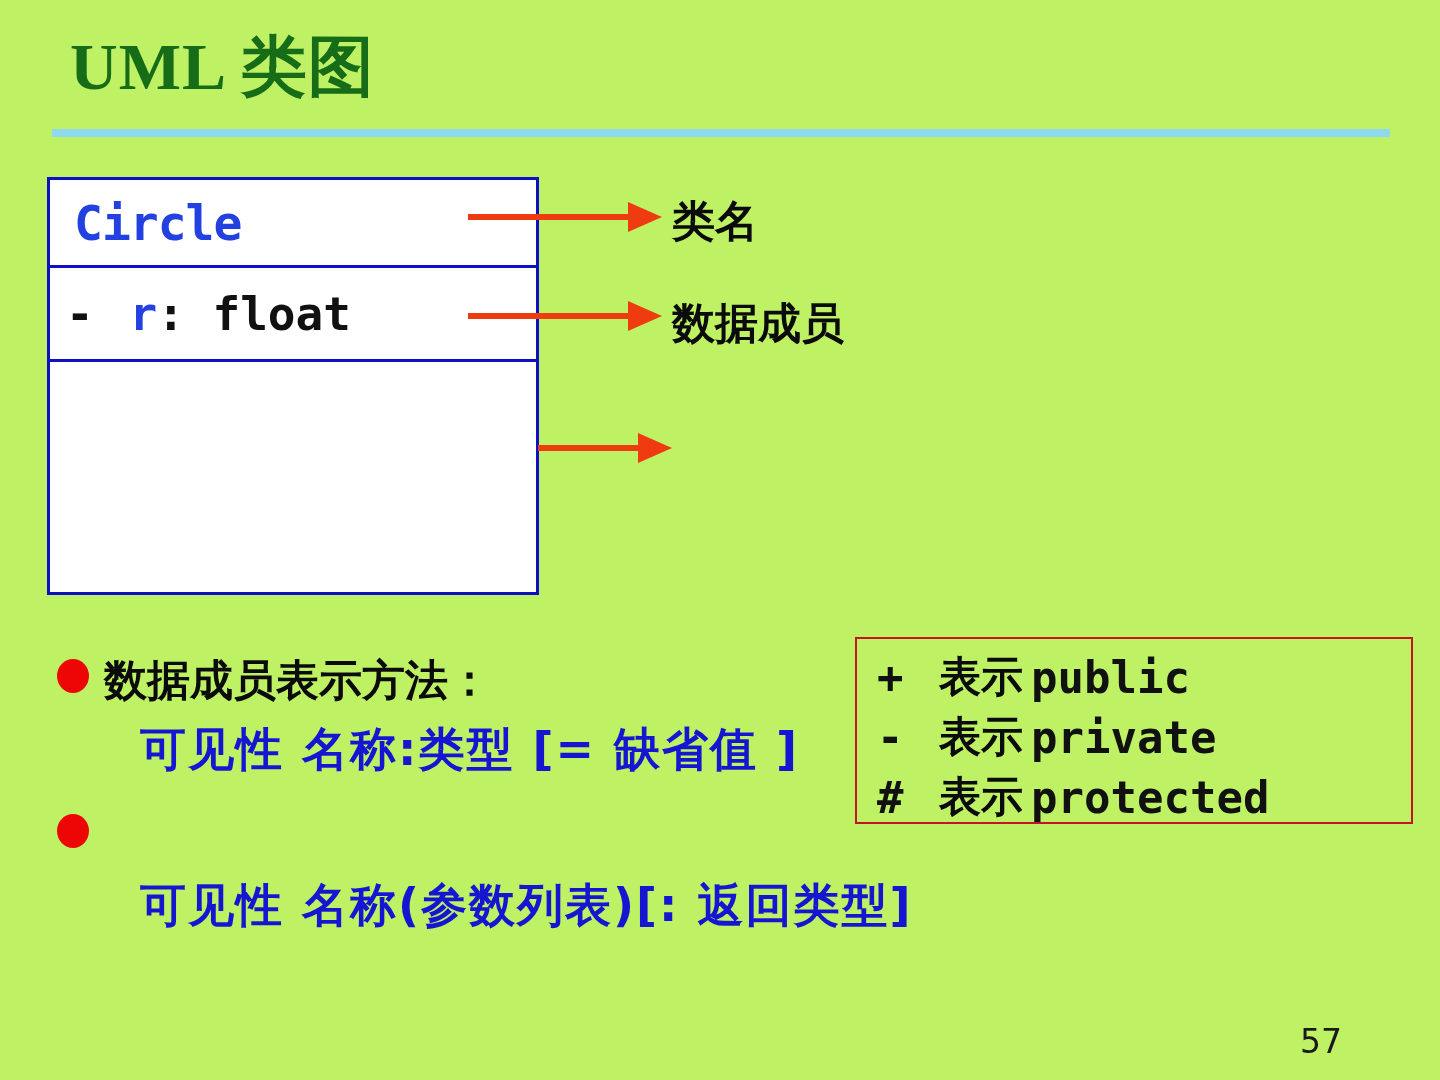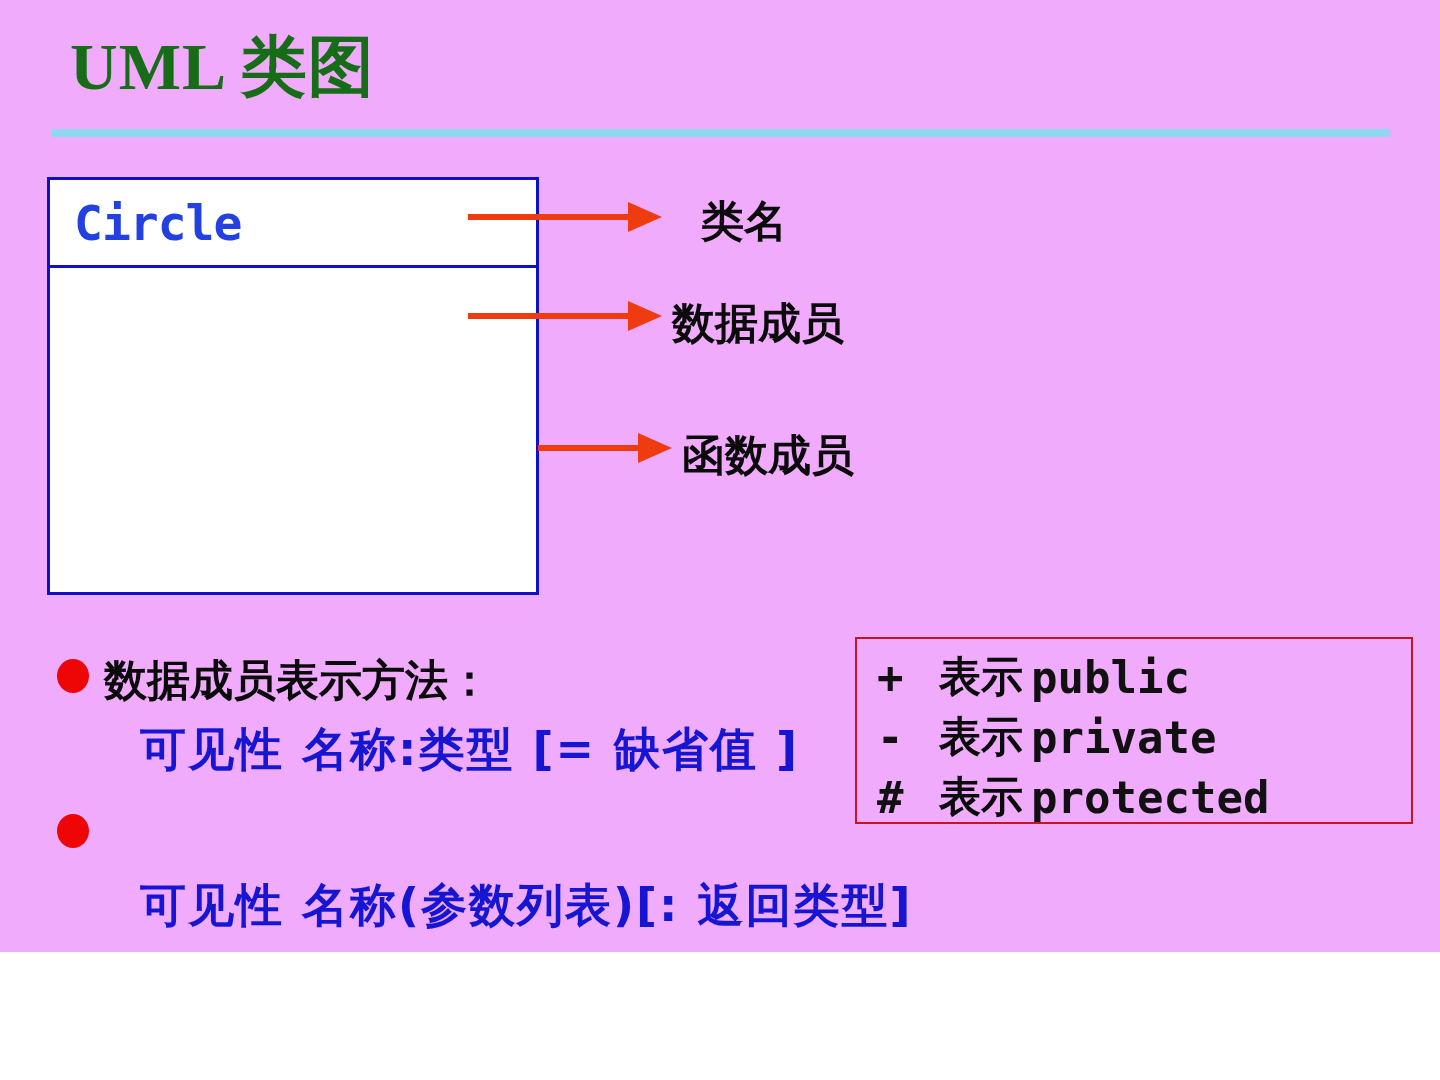--- a/index.html
+++ b/index.html
@@ -4,7 +4,7 @@
 <style>
   html,body { margin:0; padding:0; background:#ffffff; }
   .slide {
-    position:relative; width:1440px; height:952px; background:#f0abfc;
+    position:relative; width:1440px; height:1080px; background:#bef264;
     font-family:"DejaVu Sans","Liberation Sans",sans-serif; overflow:hidden;
   }
   .abs { position:absolute; }

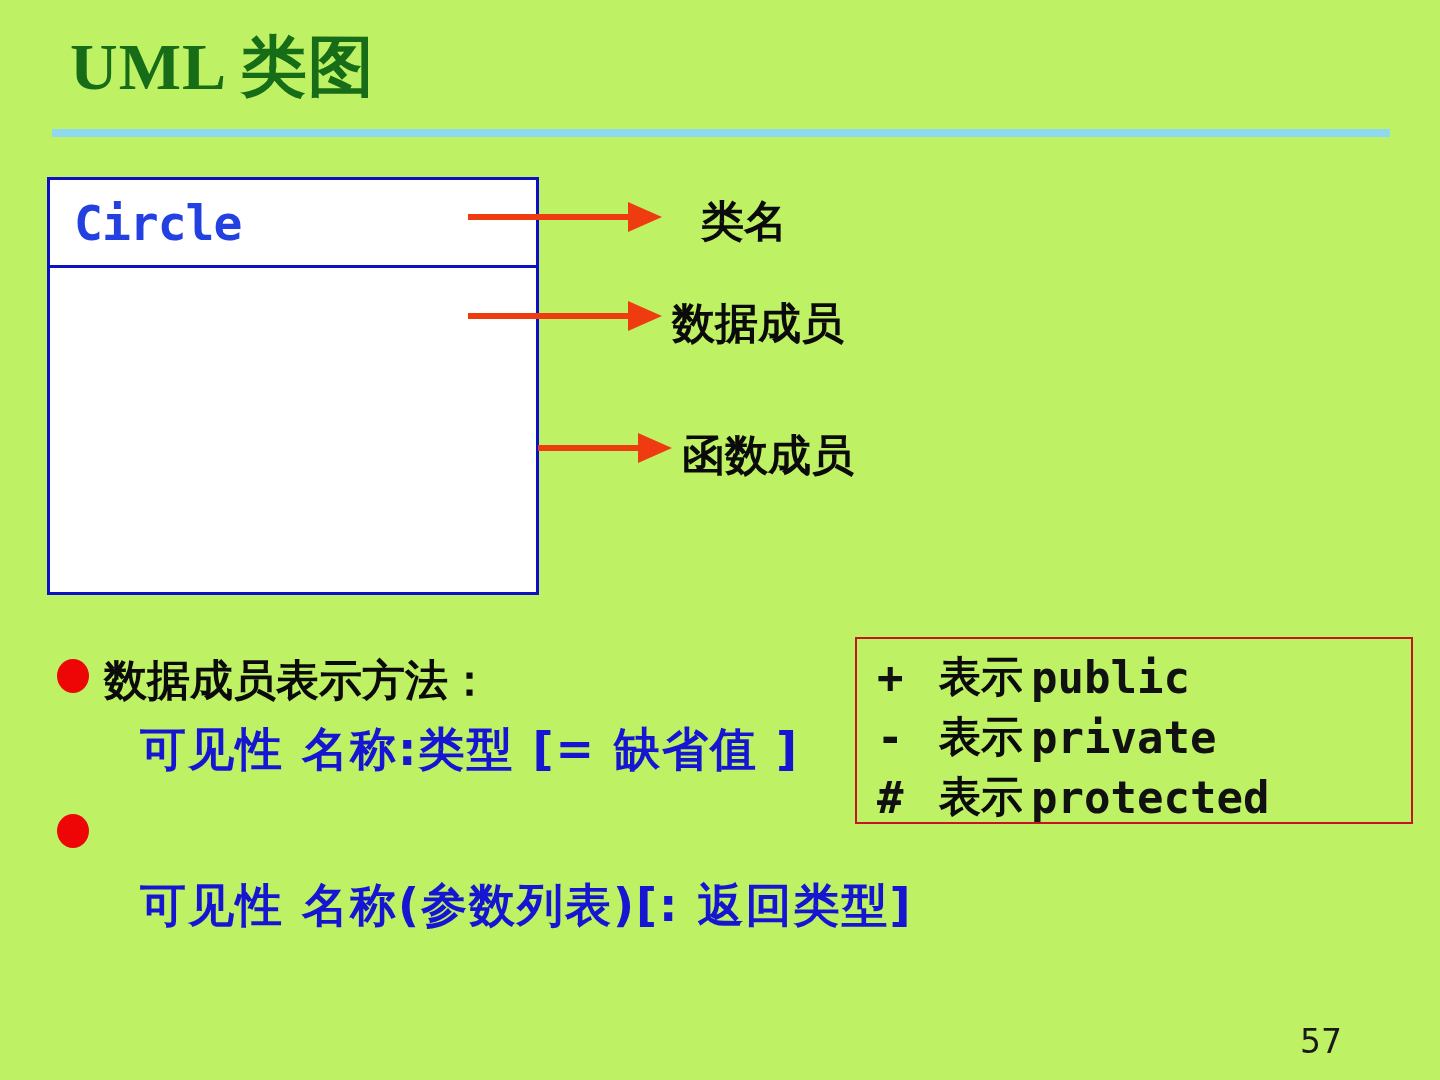--- a/index.html
+++ b/index.html
@@ -102,7 +102,7 @@
     </g>
   </svg>
 
-  <div class="abs cn-label" style="left:672px; top:193px;margin-left:29px;">类名</div>
+  <div class="abs cn-label" style="left:672px; top:193px;">类名</div>
   <div class="abs cn-label" style="left:672px; top:295px;text-align:center;">数据成员</div>
   <div class="abs cn-label" style="left:682px; top:427px;">函数成员</div>
 

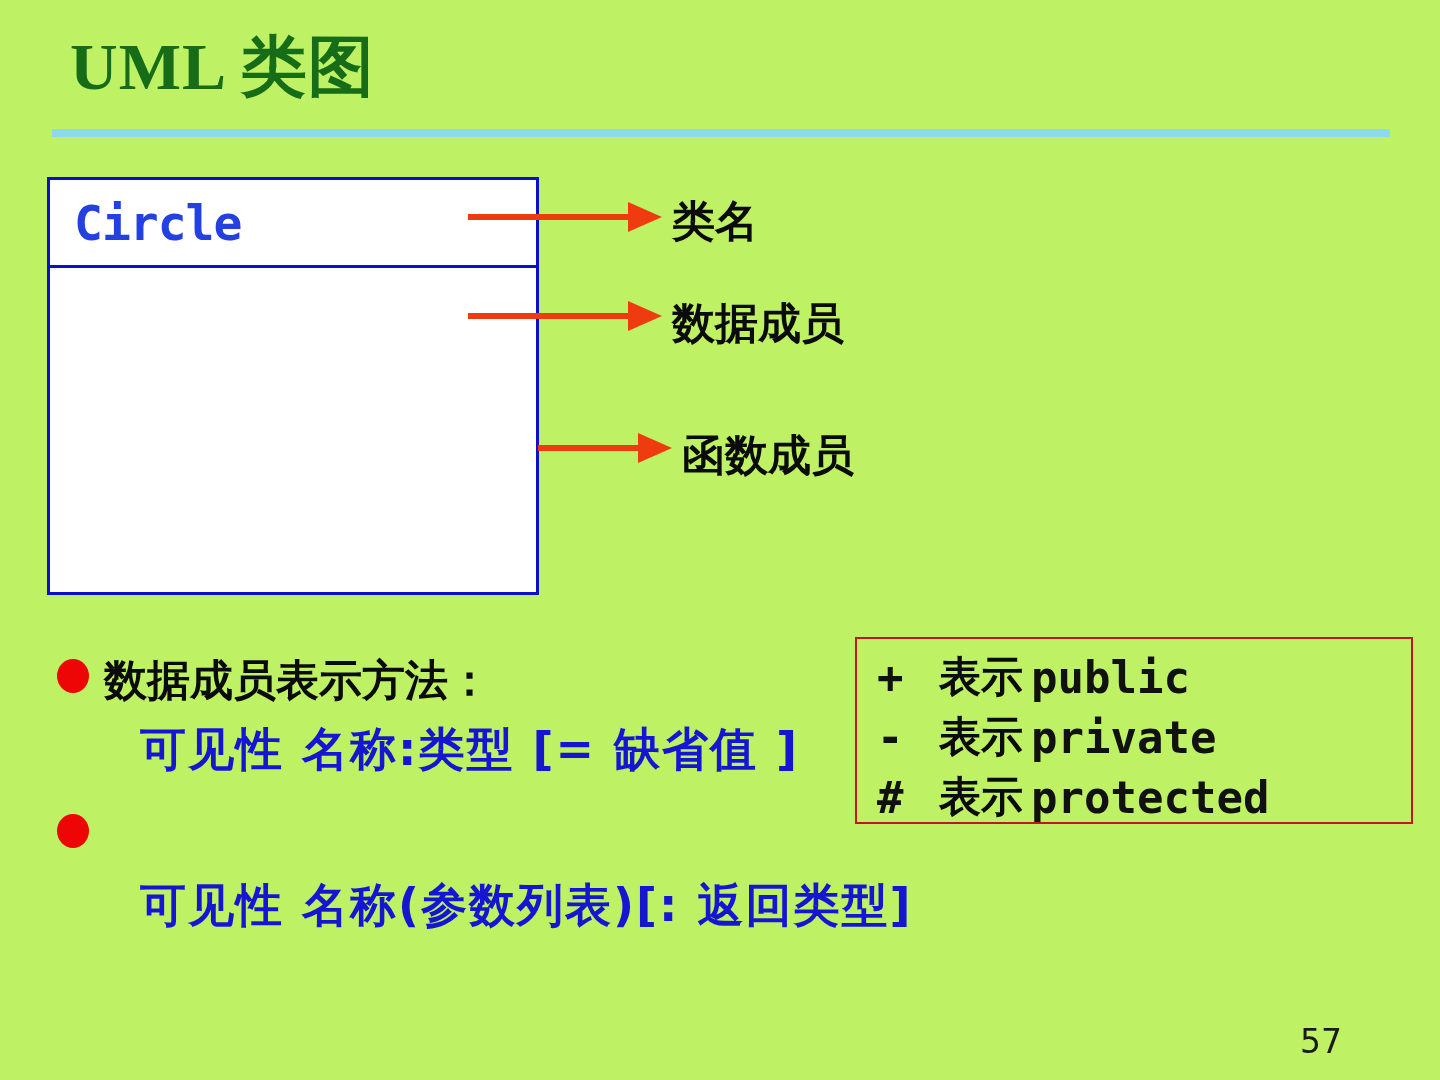--- a/index.html
+++ b/index.html
@@ -85,6 +85,9 @@
     <div class="comp-name">
       <span class="code code-blue">Circle</span>
     </div>
+    <div class="comp-attr">
+      <span class="code mline"><span>- </span><span class="code-blue">r</span><span>: float</span></span>
+    </div>
   </div>
 
   <svg class="abs arrows" viewBox="0 0 1440 1080" xmlns="http://www.w3.org/2000/svg">

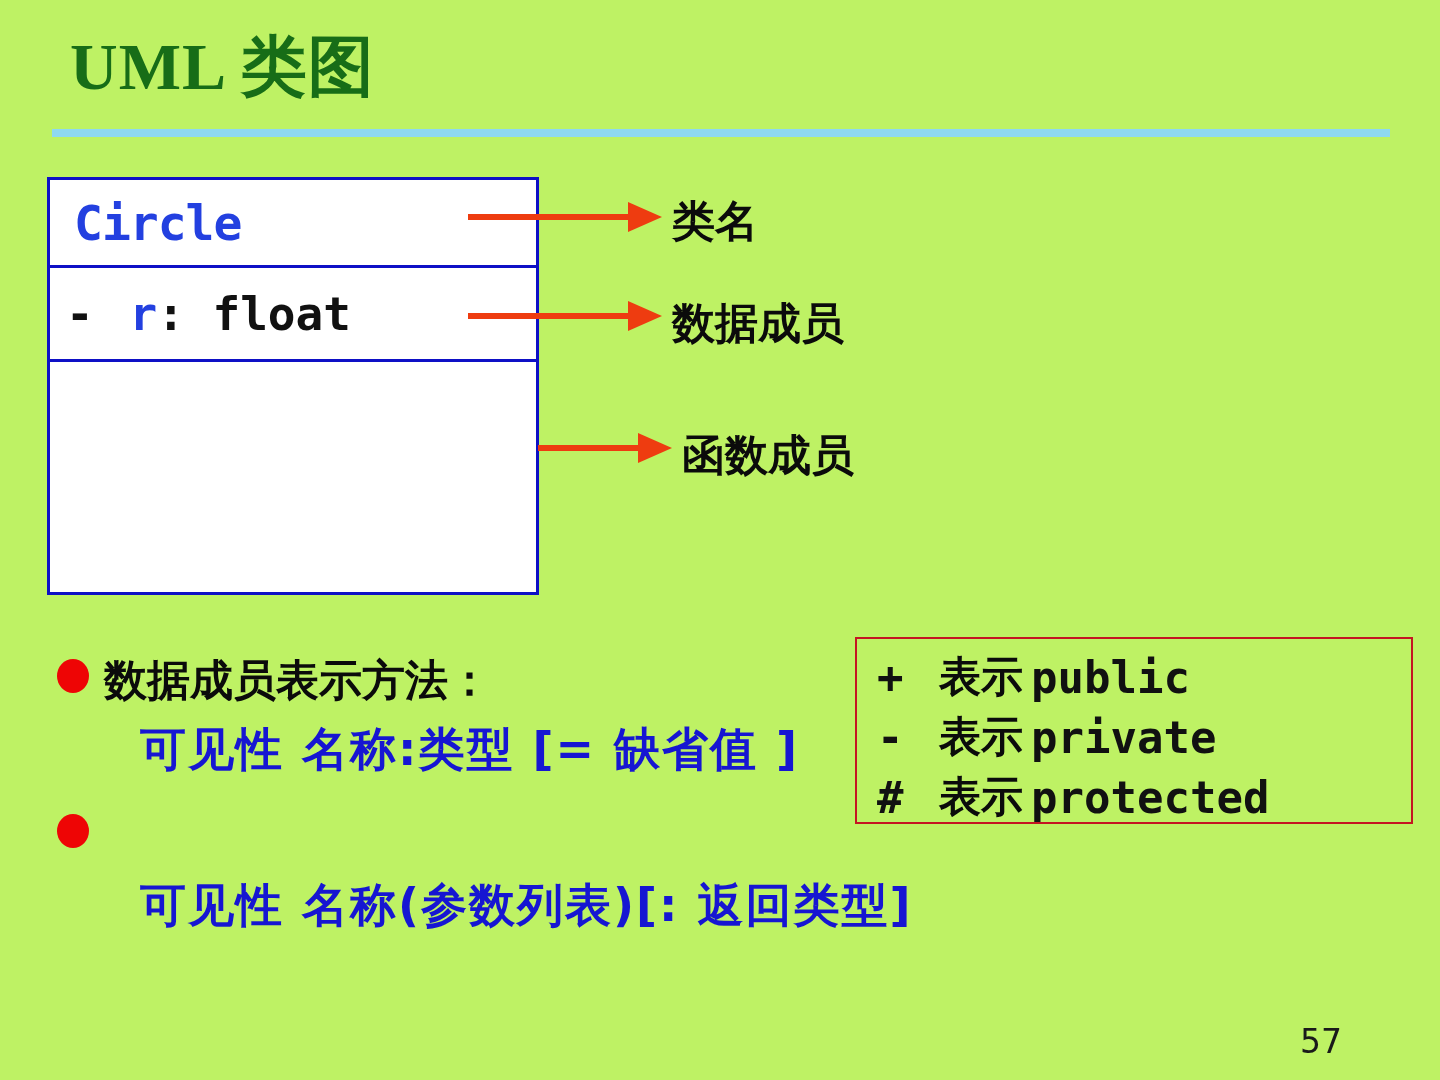--- a/index.html
+++ b/index.html
@@ -107,7 +107,6 @@
 
   <div class="abs cn-label" style="left:672px; top:193px;">类名</div>
   <div class="abs cn-label" style="left:672px; top:295px;text-align:center;">数据成员</div>
-  <div class="abs cn-label" style="left:682px; top:427px;">函数成员</div>
 
   <div class="abs bullet-dot" style="left:57px; top:659px;"></div>
   <div class="abs bullet-heading" style="left:104px; top:652px;">数据成员表示方法：</div>

